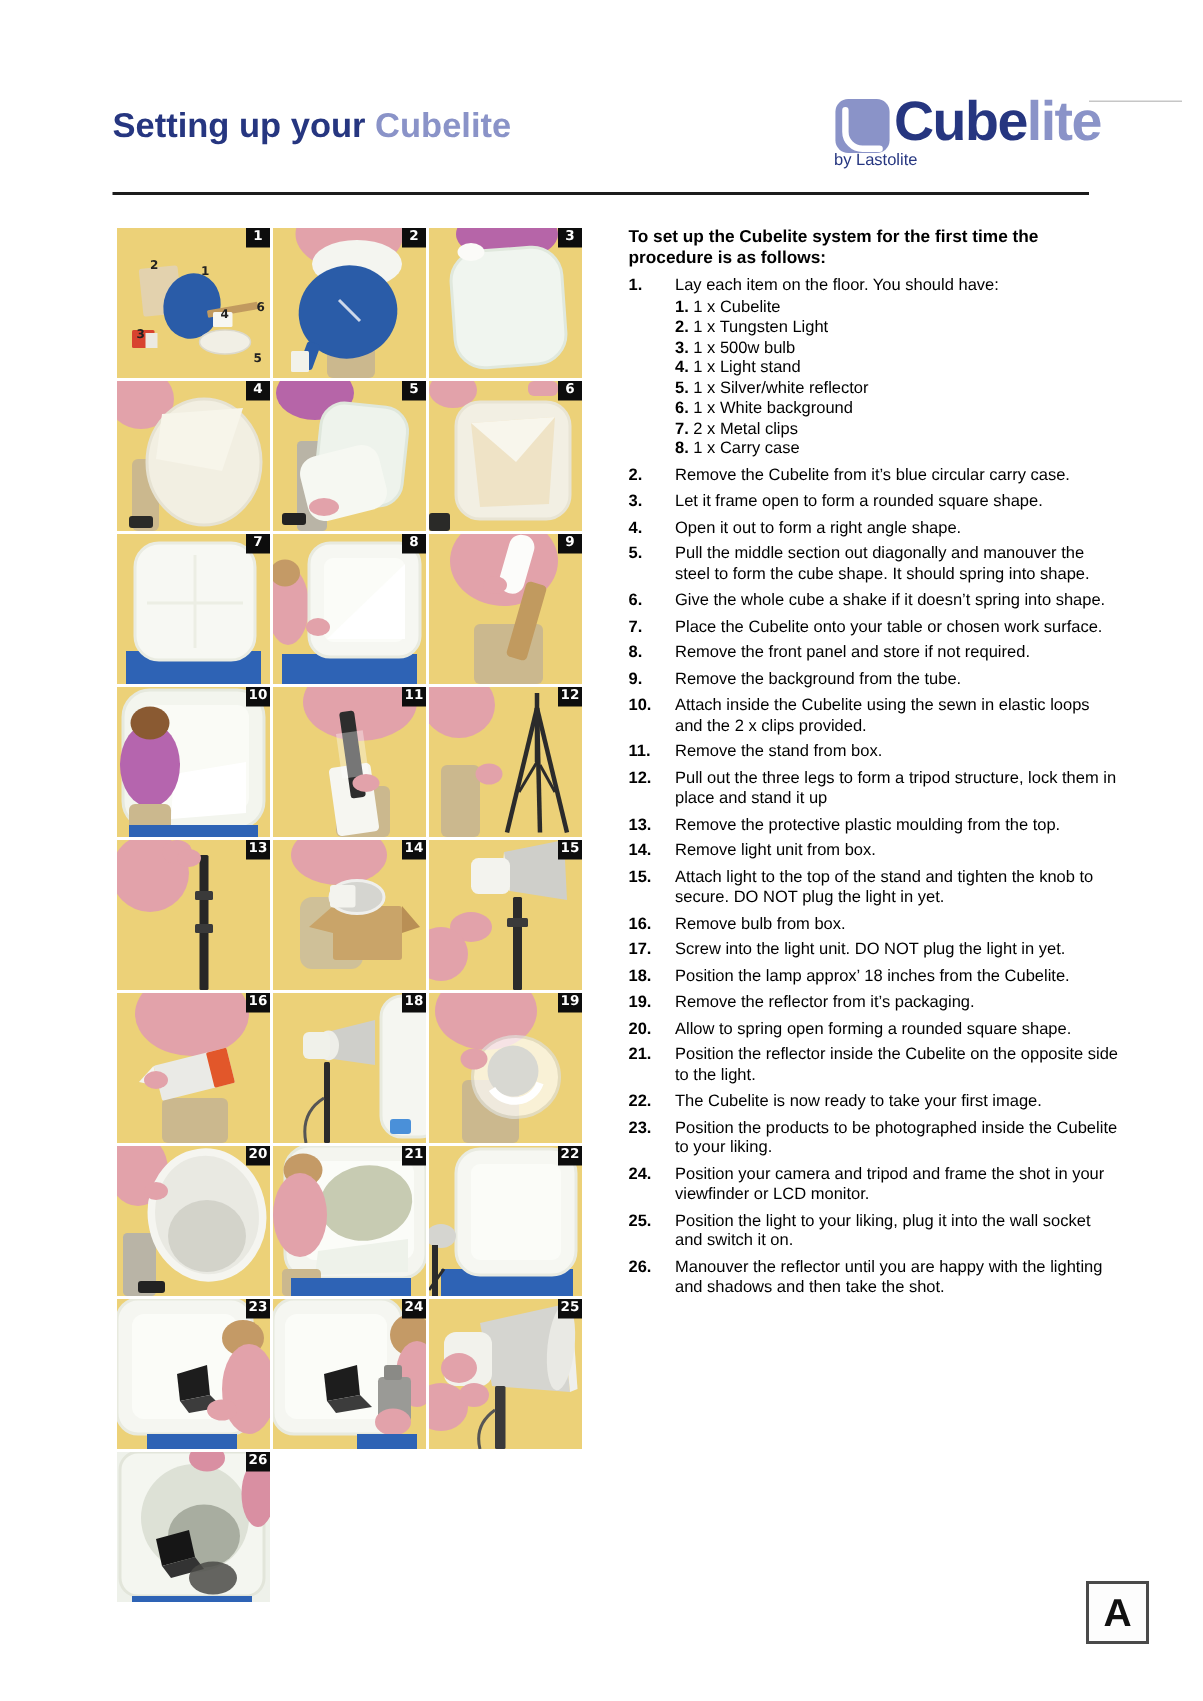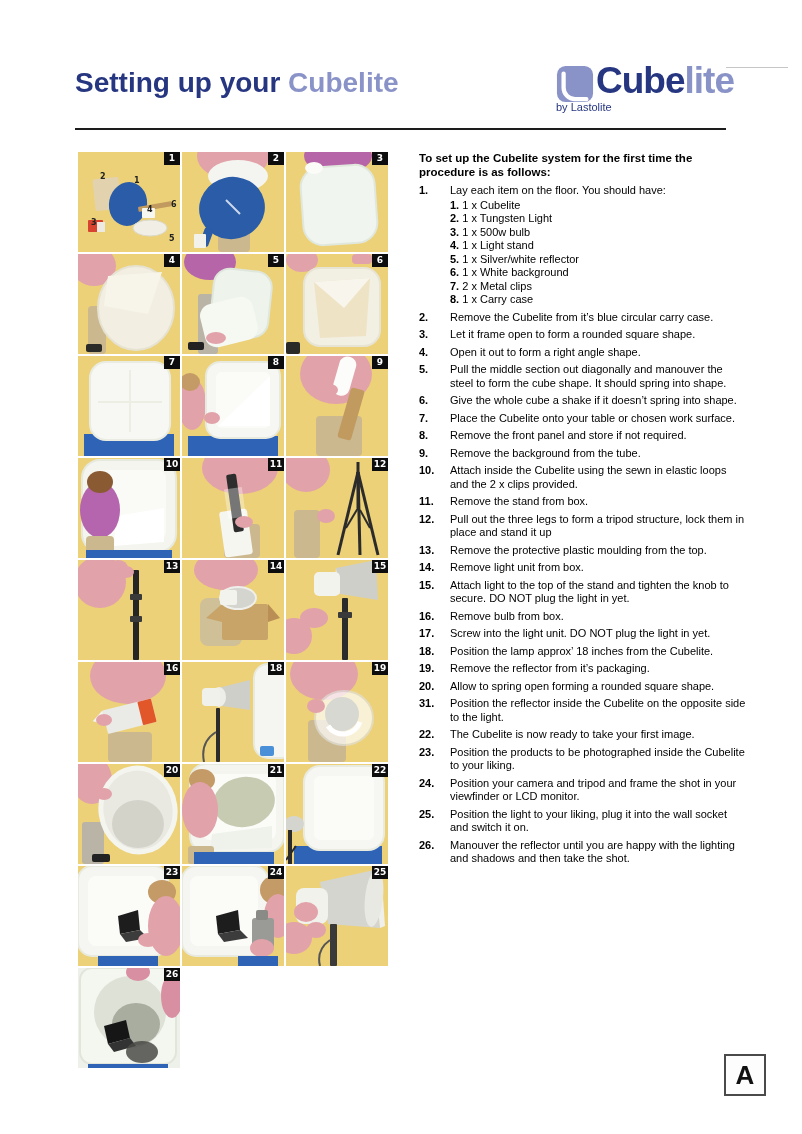--- a/index.html
+++ b/index.html
@@ -8,7 +8,7 @@
   .page{position:absolute;inset:0;overflow:hidden;}
 
   
-  .title{position:absolute;left:75px;top:70px;margin:0;font-size:28px;line-height:26px;
+  .title{position:absolute;left:75px;top:70px;margin:0;font-size:23px;line-height:26px;
          font-weight:bold;color:#263680;letter-spacing:0;}
   .title .brand{color:#8a93c8;}
   .logo{position:absolute;left:556px;top:60px;width:190px;}

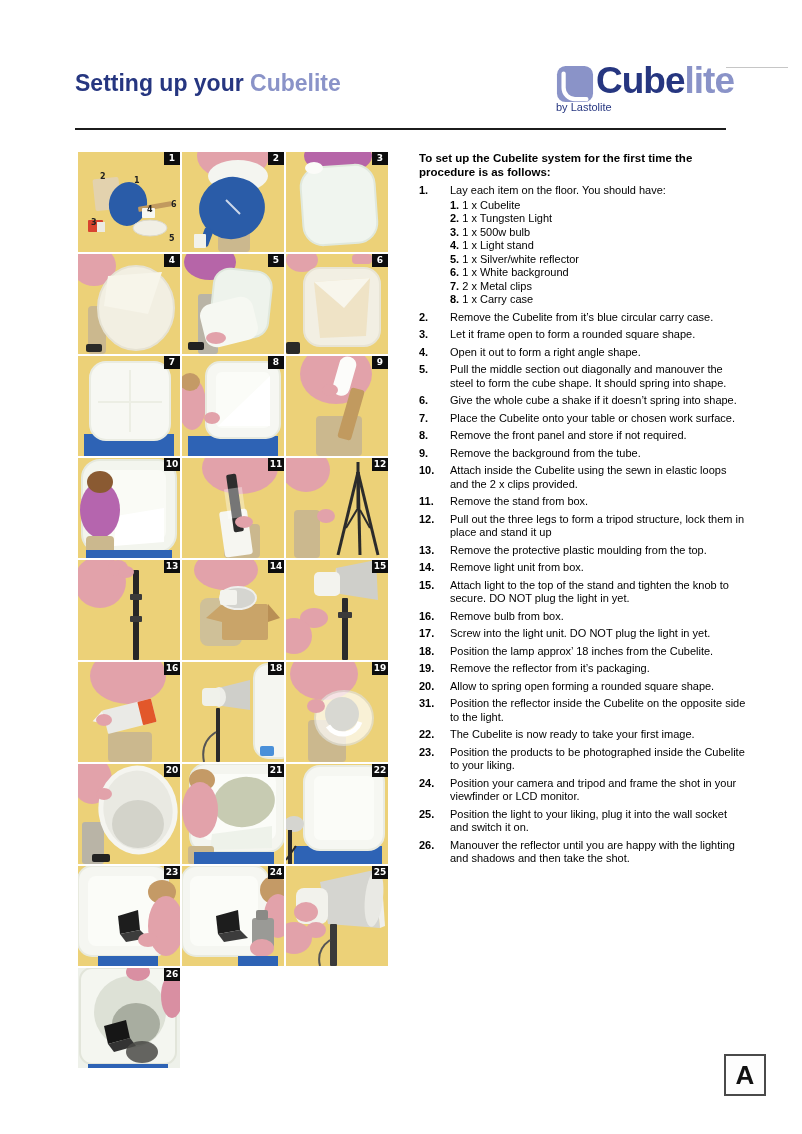--- a/index.html
+++ b/index.html
@@ -490,7 +490,7 @@
           <div class="t">Allow to spring open forming a rounded square shape.</div>
         </li>
         <li class="step">
-          <span class="n">31.</span>
+          <span class="n">21.</span>
           <div class="t">Position the reflector inside the Cubelite on the opposite side to the light.</div>
         </li>
         <li class="step">

